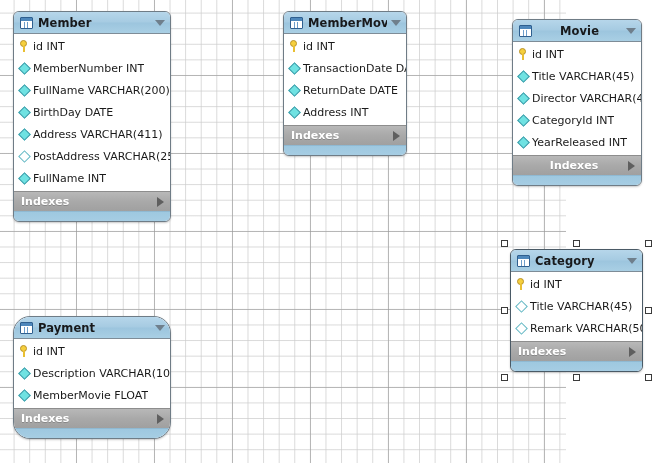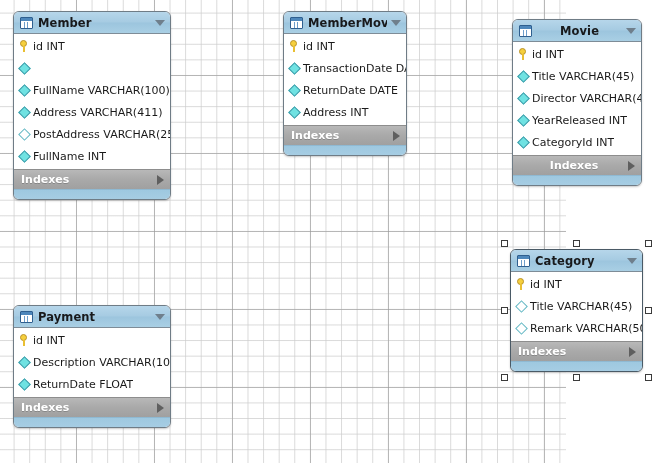--- a/index.html
+++ b/index.html
@@ -233,6 +233,7 @@
         </div>
         <div class="tn-col">
           <span class="icon-diamond filled"></span>
+          <span class="tn-col-label">MemberNumber INT</span>
         </div>
         <div class="tn-col">
           <span class="icon-diamond filled"></span>

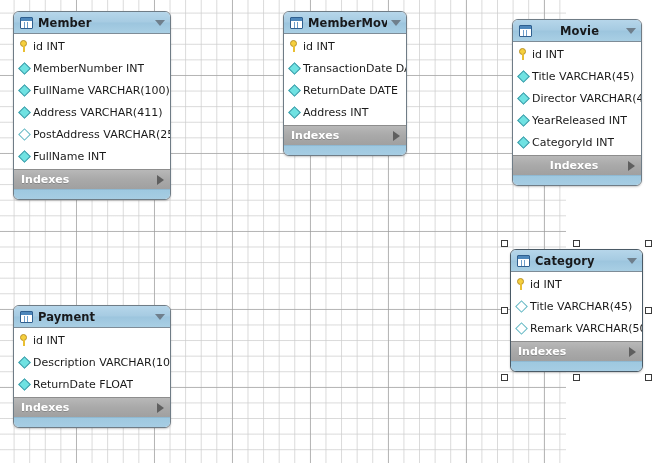--- a/index.html
+++ b/index.html
@@ -237,7 +237,7 @@
         </div>
         <div class="tn-col">
           <span class="icon-diamond filled"></span>
-          <span class="tn-col-label">FullName VARCHAR(100)</span>
+          <span class="tn-col-label">FullName VARCHAR(200)</span>
         </div>
         <div class="tn-col">
           <span class="icon-diamond filled"></span>

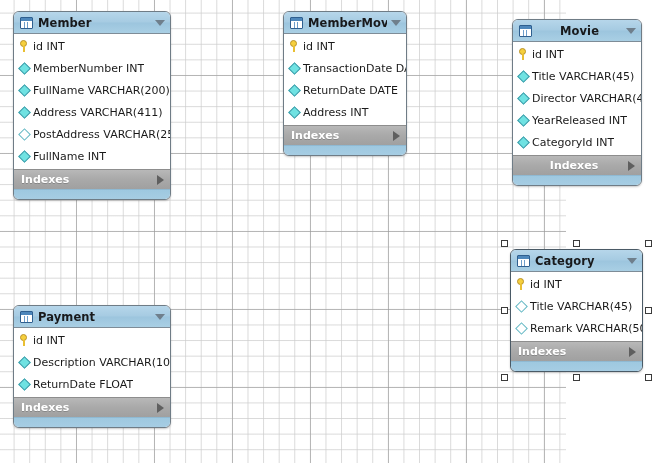--- a/index.html
+++ b/index.html
@@ -241,6 +241,10 @@
         </div>
         <div class="tn-col">
           <span class="icon-diamond filled"></span>
+          <span class="tn-col-label">BirthDay DATE</span>
+        </div>
+        <div class="tn-col">
+          <span class="icon-diamond filled"></span>
           <span class="tn-col-label">Address VARCHAR(411)</span>
         </div>
         <div class="tn-col">

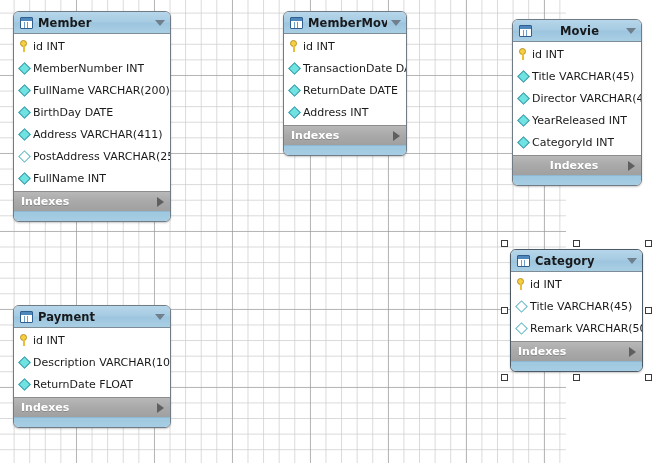--- a/index.html
+++ b/index.html
@@ -313,11 +313,11 @@
         </div>
         <div class="tn-col">
           <span class="icon-diamond filled"></span>
+          <span class="tn-col-label">CategoryId INT</span>
+        </div>
+        <div class="tn-col">
+          <span class="icon-diamond filled"></span>
           <span class="tn-col-label">YearReleased INT</span>
-        </div>
-        <div class="tn-col">
-          <span class="icon-diamond filled"></span>
-          <span class="tn-col-label">CategoryId INT</span>
         </div>
       </div>
       <div class="tn-indexes">

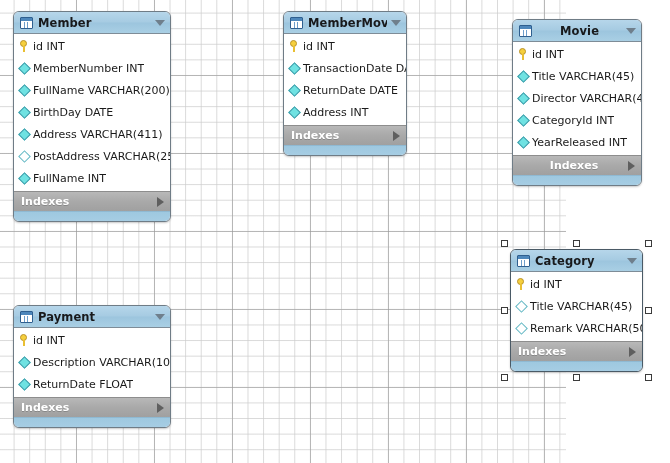--- a/index.html
+++ b/index.html
@@ -362,7 +362,7 @@
       <div class="sel-handle" style="left: 72px; top: 134px;"></div>
       <div class="sel-handle" style="left: 144px; top: 134px;"></div>
     </div>
-    <div class="table-node" style="left: 13px; top: 305px; width: 158px;">
+    <div class="table-node" style="left: 13px; top: 316px; width: 158px; border-radius: 17px;">
       <div class="tn-header">
         <span class="icon-table"></span>
         <span class="tn-title">Payment</span>

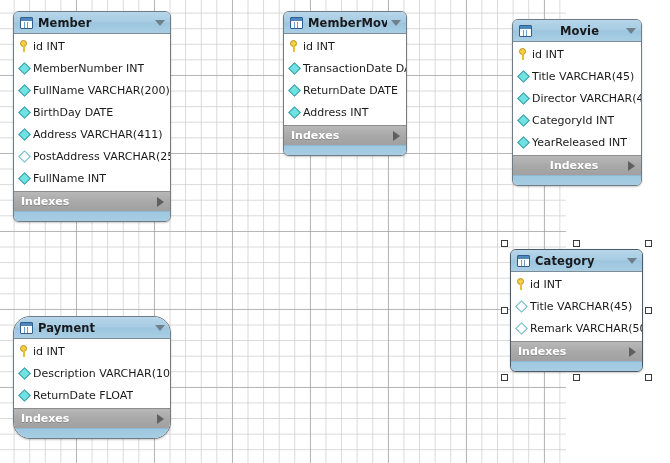--- a/index.html
+++ b/index.html
@@ -379,7 +379,7 @@
         </div>
         <div class="tn-col">
           <span class="icon-diamond filled"></span>
-          <span class="tn-col-label">ReturnDate FLOAT</span>
+          <span class="tn-col-label">MemberMovie FLOAT</span>
         </div>
       </div>
       <div class="tn-indexes">

